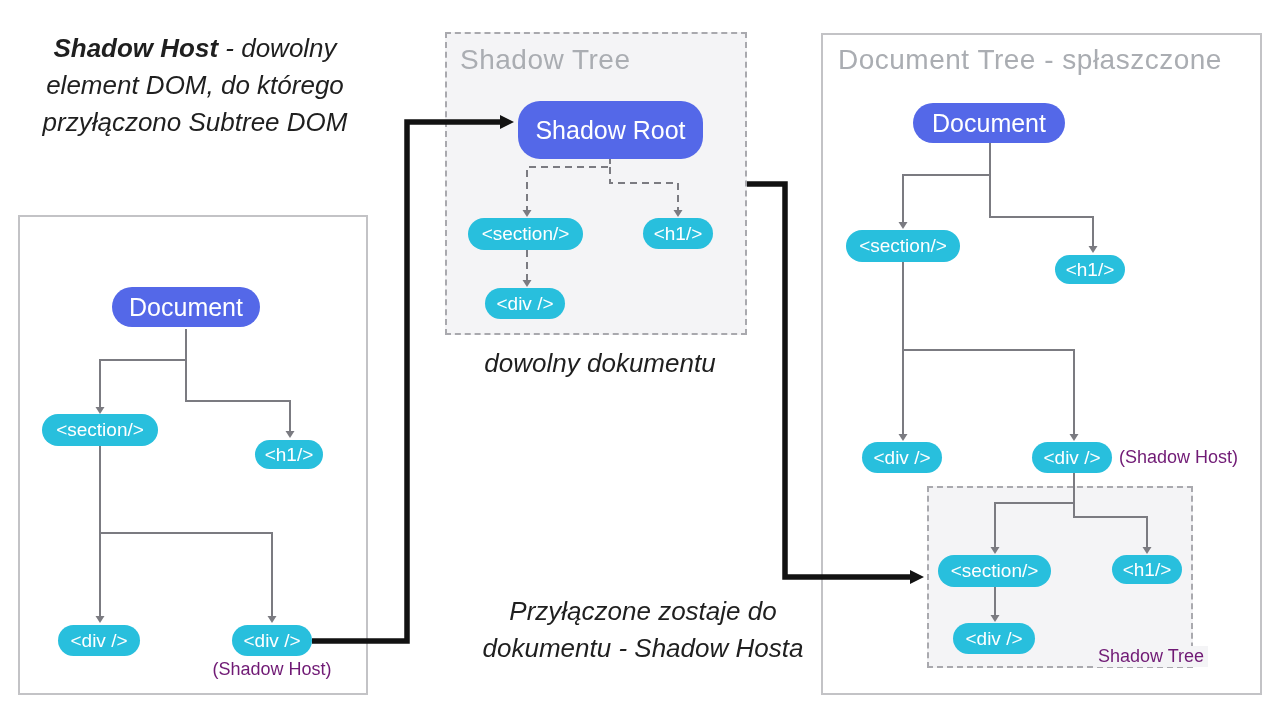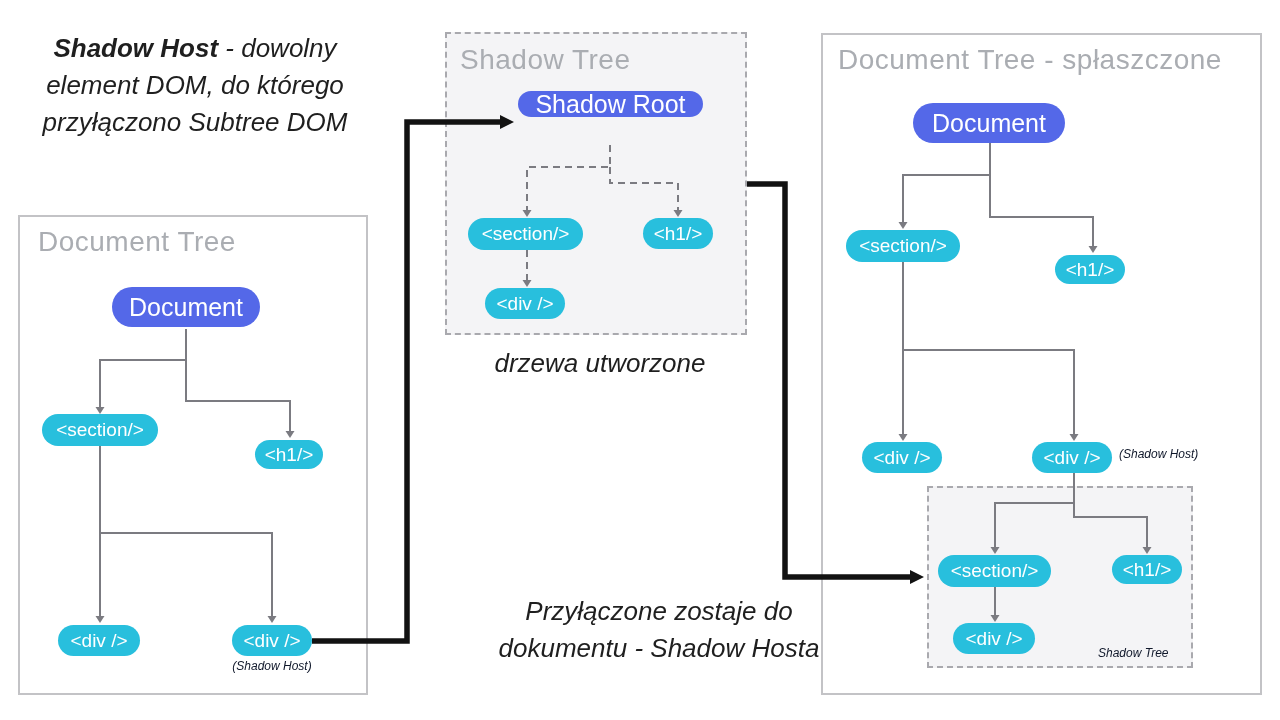--- a/index.html
+++ b/index.html
@@ -109,7 +109,7 @@
   <div class="pill pill-teal z3" style="left:232px; top:625px; width:80px; height:31px;">&lt;div /&gt;</div>
   <div class="small-gray z3" style="left:272px; top:659px; transform:translateX(-50%);">(Shadow Host)</div>
 
-  <div class="pill pill-blue z3" style="left:518px; top:91px; width:185px; height:26px;">Shadow Root</div>
+  <div class="pill pill-blue z3" style="left:518px; top:101px; width:185px; height:58px;">Shadow Root</div>
   <div class="pill pill-teal z3" style="left:468px; top:218px; width:115px; height:32px;">&lt;section/&gt;</div>
   <div class="pill pill-teal z3" style="left:643px; top:218px; width:70px; height:31px;">&lt;h1/&gt;</div>
   <div class="pill pill-teal z3" style="left:485px; top:288px; width:80px; height:31px;">&lt;div /&gt;</div>

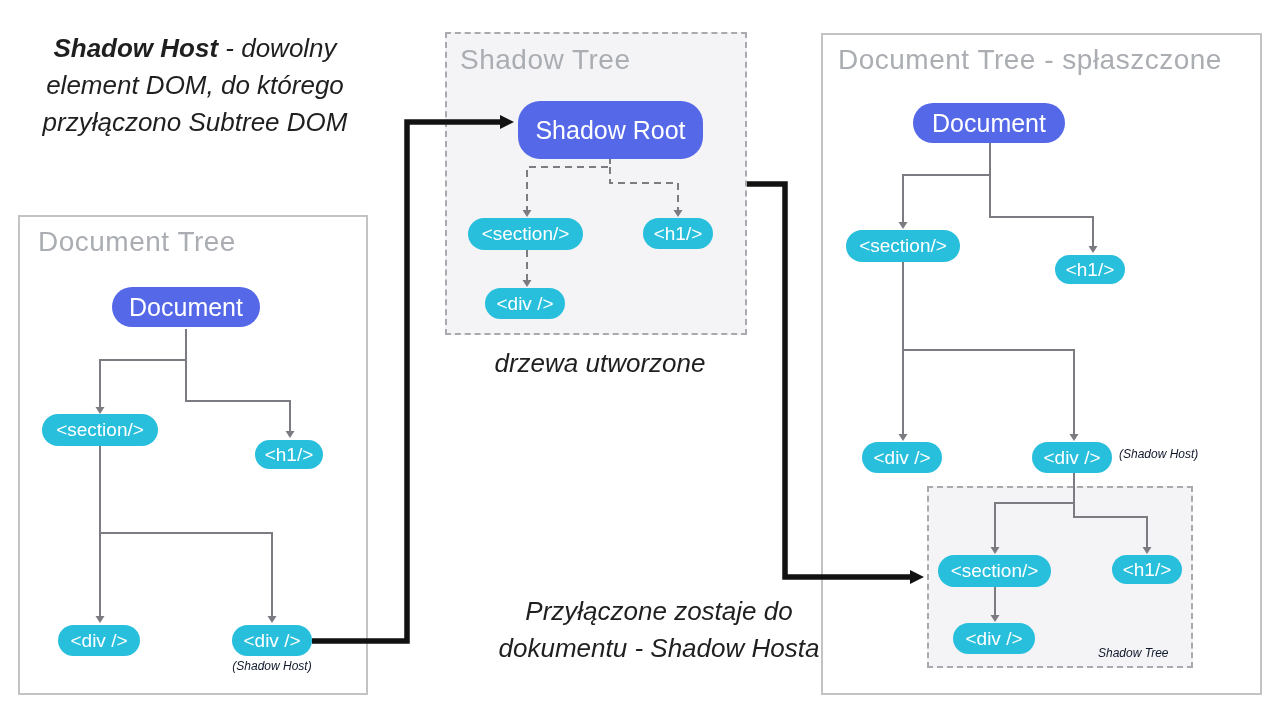--- a/index.html
+++ b/index.html
@@ -98,7 +98,6 @@
     <div>dokumentu - Shadow Hosta</div>
   </div>
 
-  <div class="panel-title z3" style="left:38px; top:226px;">Document Tree</div>
   <div class="panel-title z3" style="left:460px; top:44px;">Shadow Tree</div>
   <div class="panel-title z3" style="left:838px; top:44px;">Document Tree - spłaszczone</div>
 

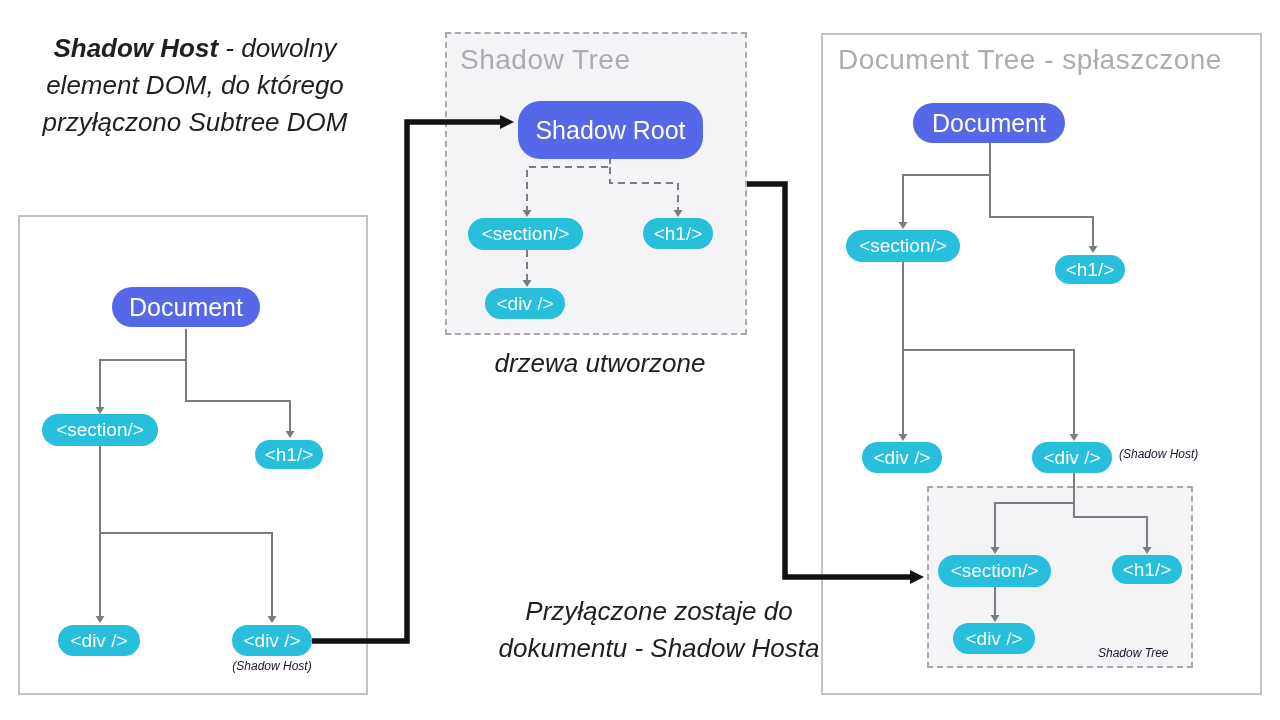--- a/index.html
+++ b/index.html
@@ -90,7 +90,7 @@
   </div>
 
   <div class="note z3" style="left:420px; top:345px; width:360px;">
-    <div>drzewa utworzone</div>
+    <div>dowolny dokumentu</div>
   </div>
 
   <div class="note z3" style="left:454px; top:593px; width:410px;">

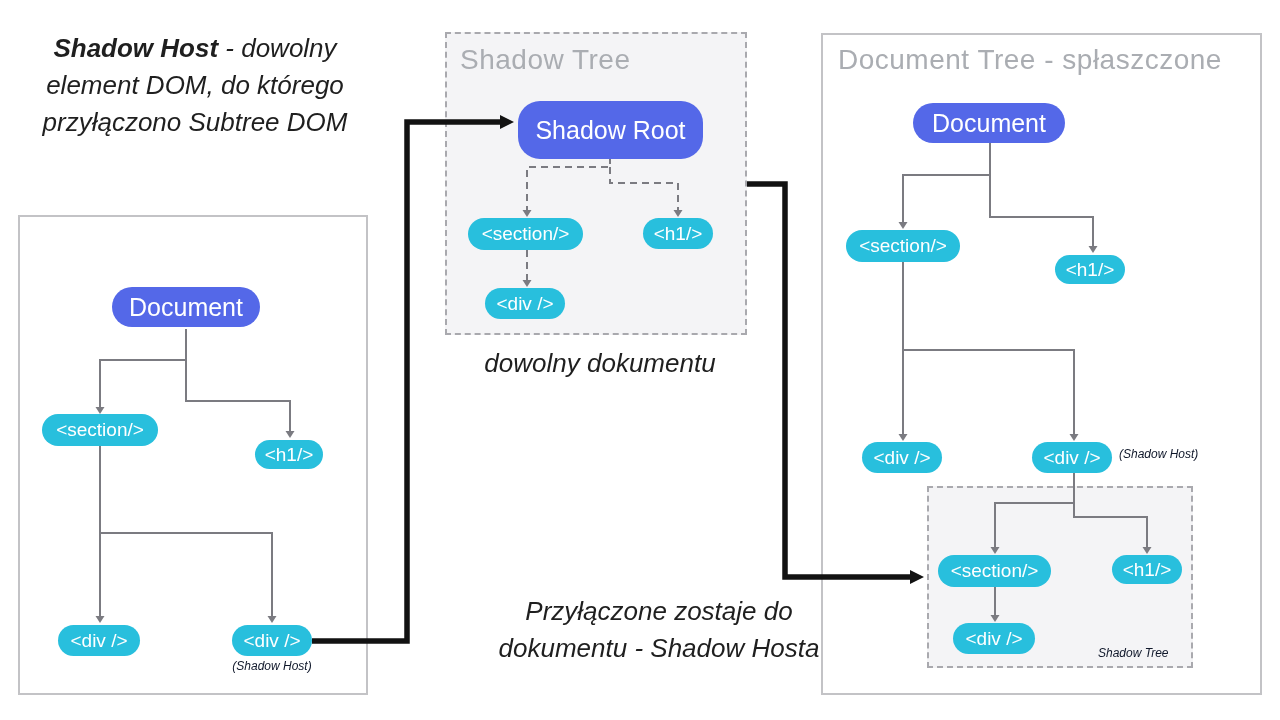--- a/index.html
+++ b/index.html
@@ -28,7 +28,7 @@
   }
   .note b { font-weight:700; }
   .small-gray {
-    position:absolute; font-size:12px; color:#0f172a; white-space:nowrap;font-style:italic;
+    position:absolute; font-size:18px; color:#701a75; white-space:nowrap;
   }
   svg.wires { position:absolute; left:0; top:0; z-index:2; }
   .z3 { z-index:3; }

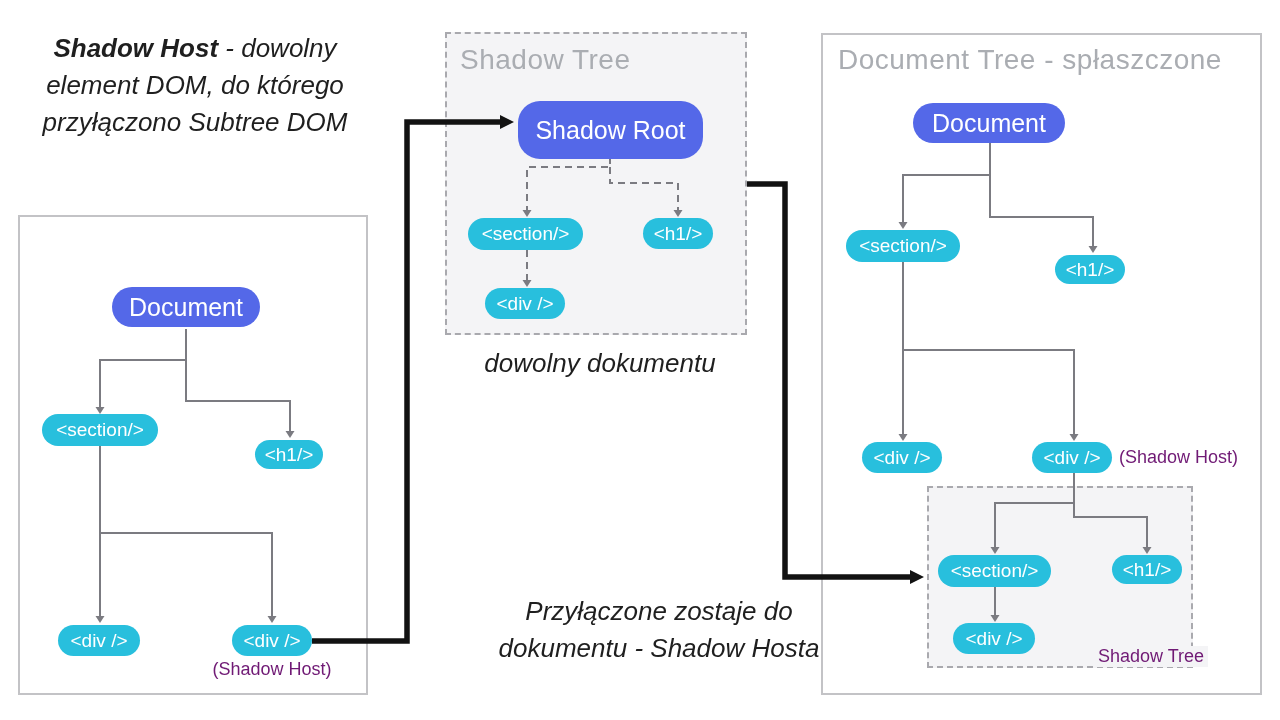--- a/index.html
+++ b/index.html
@@ -93,7 +93,7 @@
     <div>dowolny dokumentu</div>
   </div>
 
-  <div class="note z3" style="left:454px; top:593px; width:410px;">
+  <div class="note z3" style="left:438px; top:593px; width:410px;">
     <div>Przyłączone zostaje do</div>
     <div>dokumentu - Shadow Hosta</div>
   </div>

